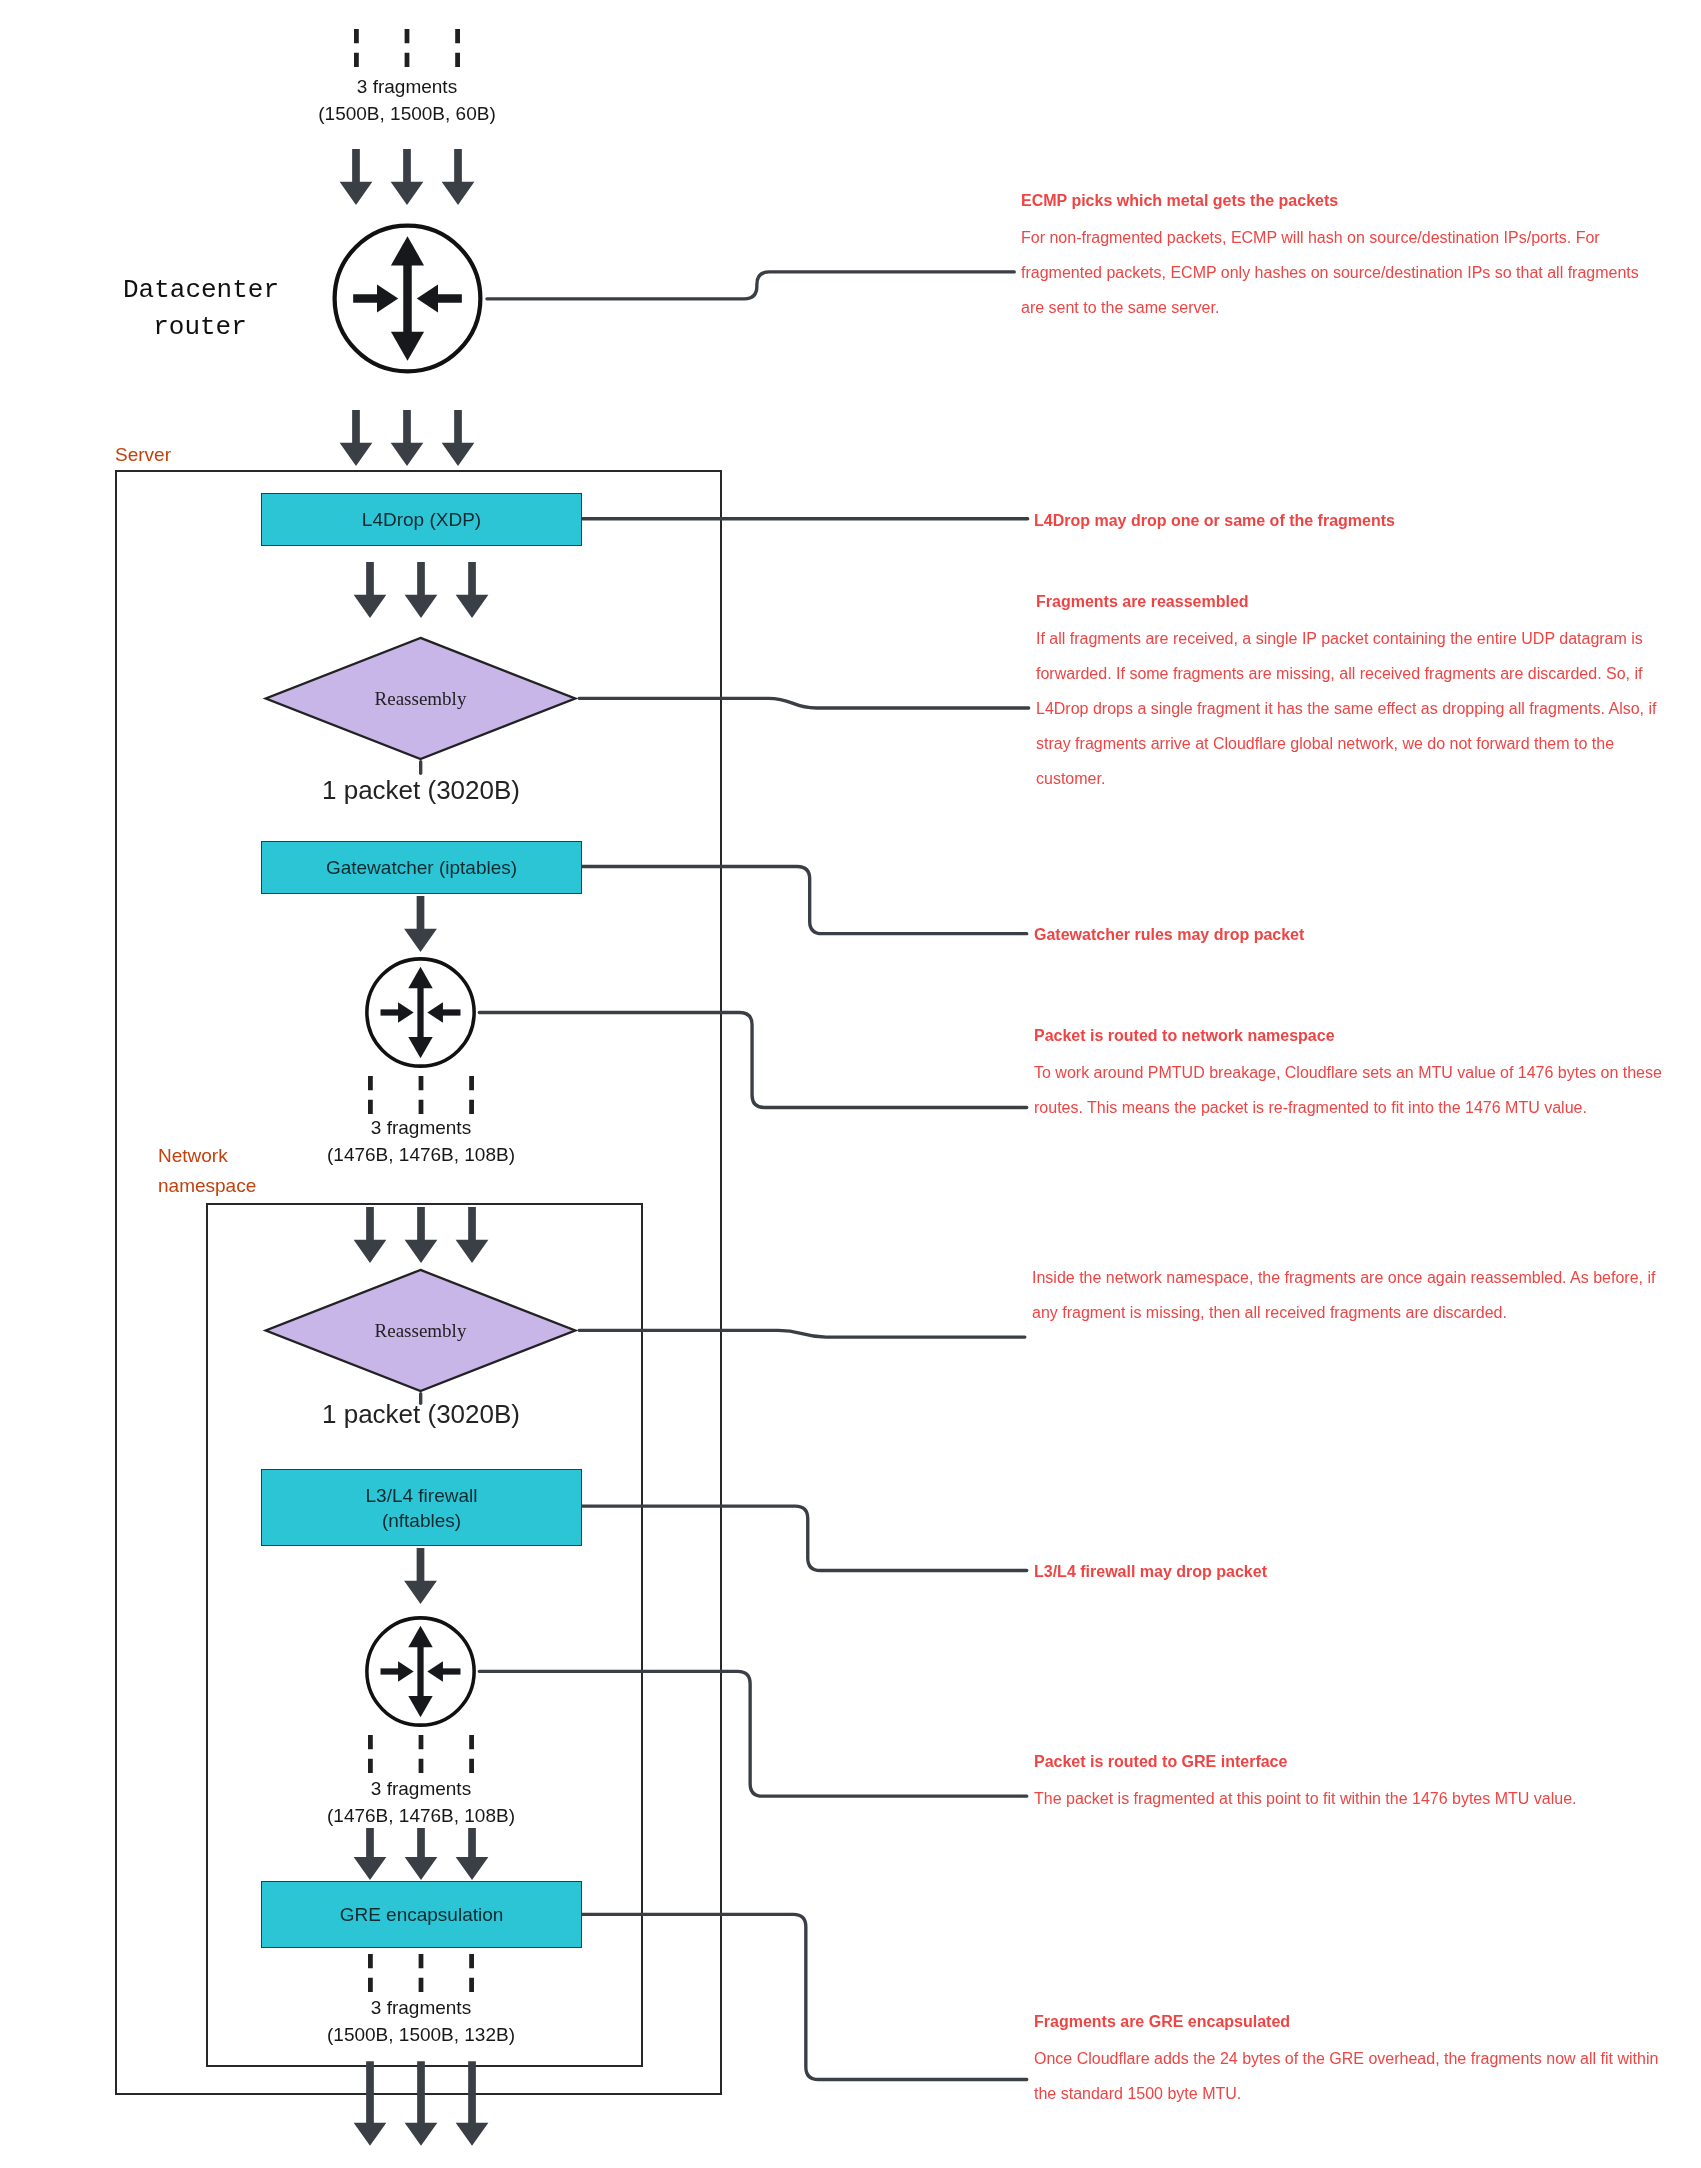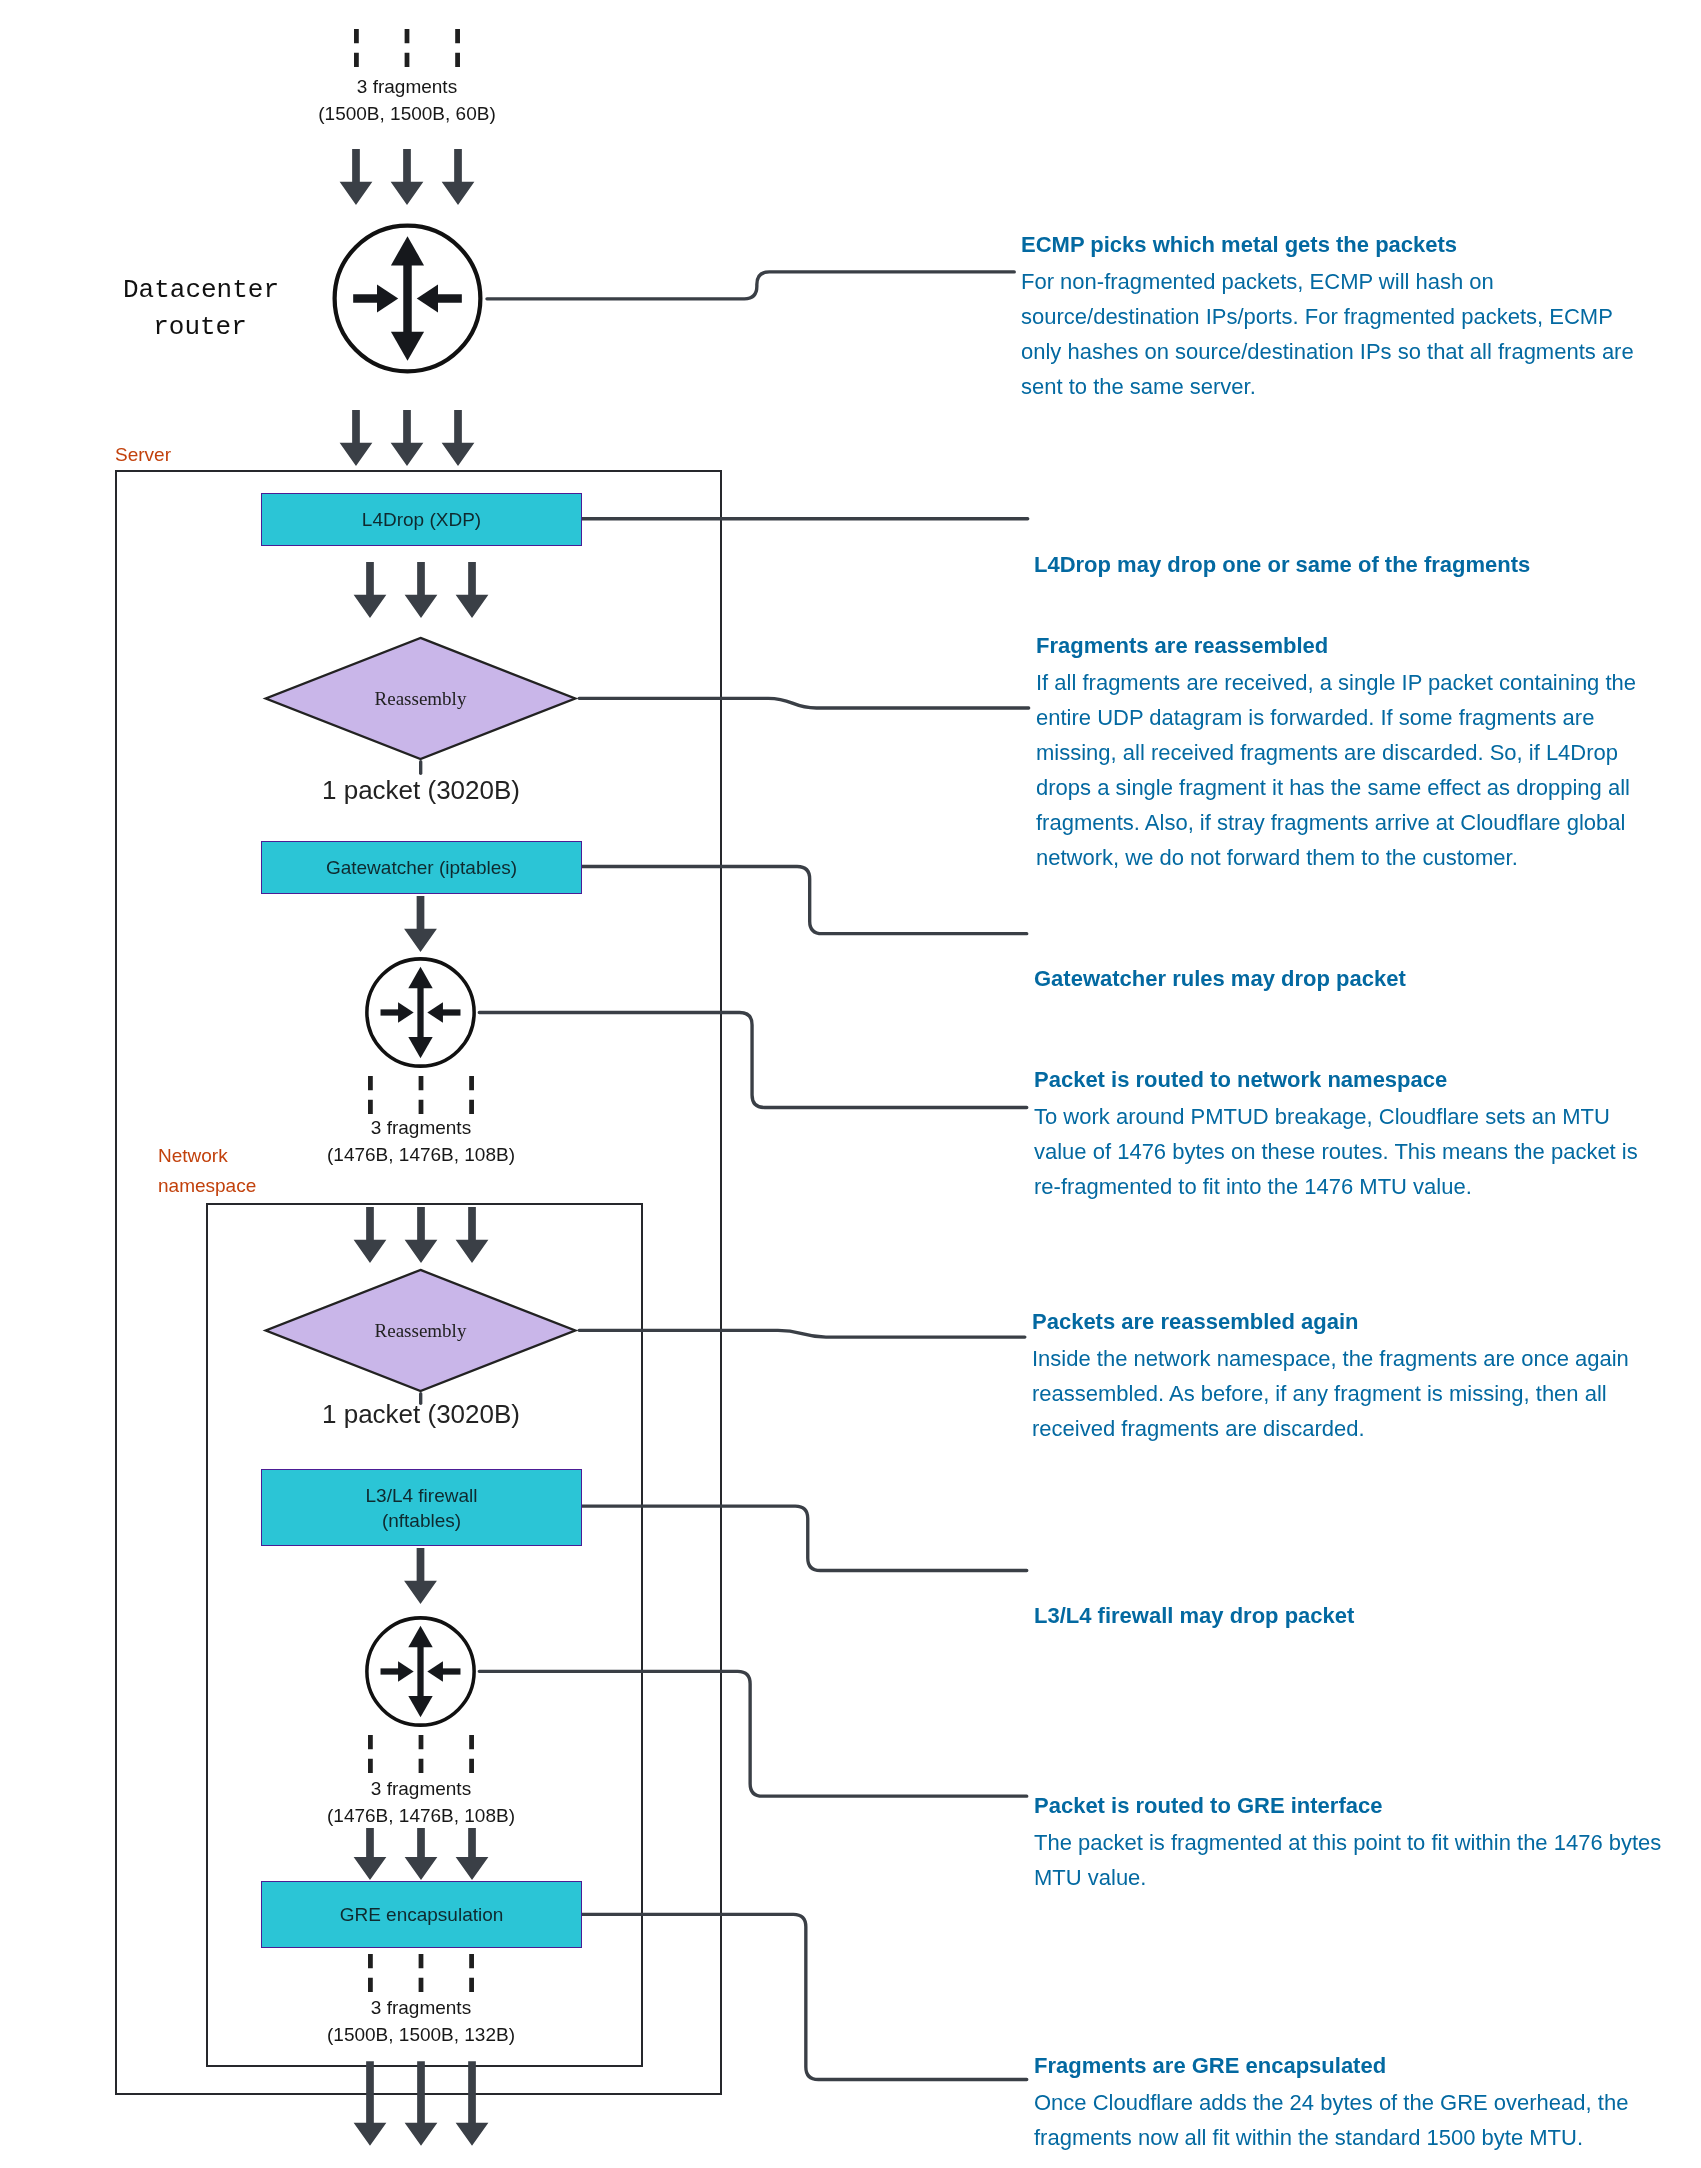--- a/index.html
+++ b/index.html
@@ -24,7 +24,7 @@
   .frag { position: absolute; width: 288px; text-align: center; font-size: 19px; line-height: 27px; color: #171717; }
   .packet-label { position: absolute; width: 288px; text-align: center; font-size: 26px; color: #222; }
   .side-label { position: absolute; font-size: 26px; line-height: 37px; text-align: center; color: #111; font-family: Liberation Mono, monospace; }
-  .ann { position: absolute; width: 629px; font-size: 22px; line-height: 35px; color: #0369a1; margin-top: 44px; }
+  .ann { position: absolute; width: 629px; font-size: 16px; line-height: 35px; color: #ef4444; }
   .ann-title { font-weight: bold; margin-bottom: 1.9px; }
   .conn { position: absolute; left: 0; top: 0; pointer-events: none; }
   .arrowfill { fill: #3a3f46; }

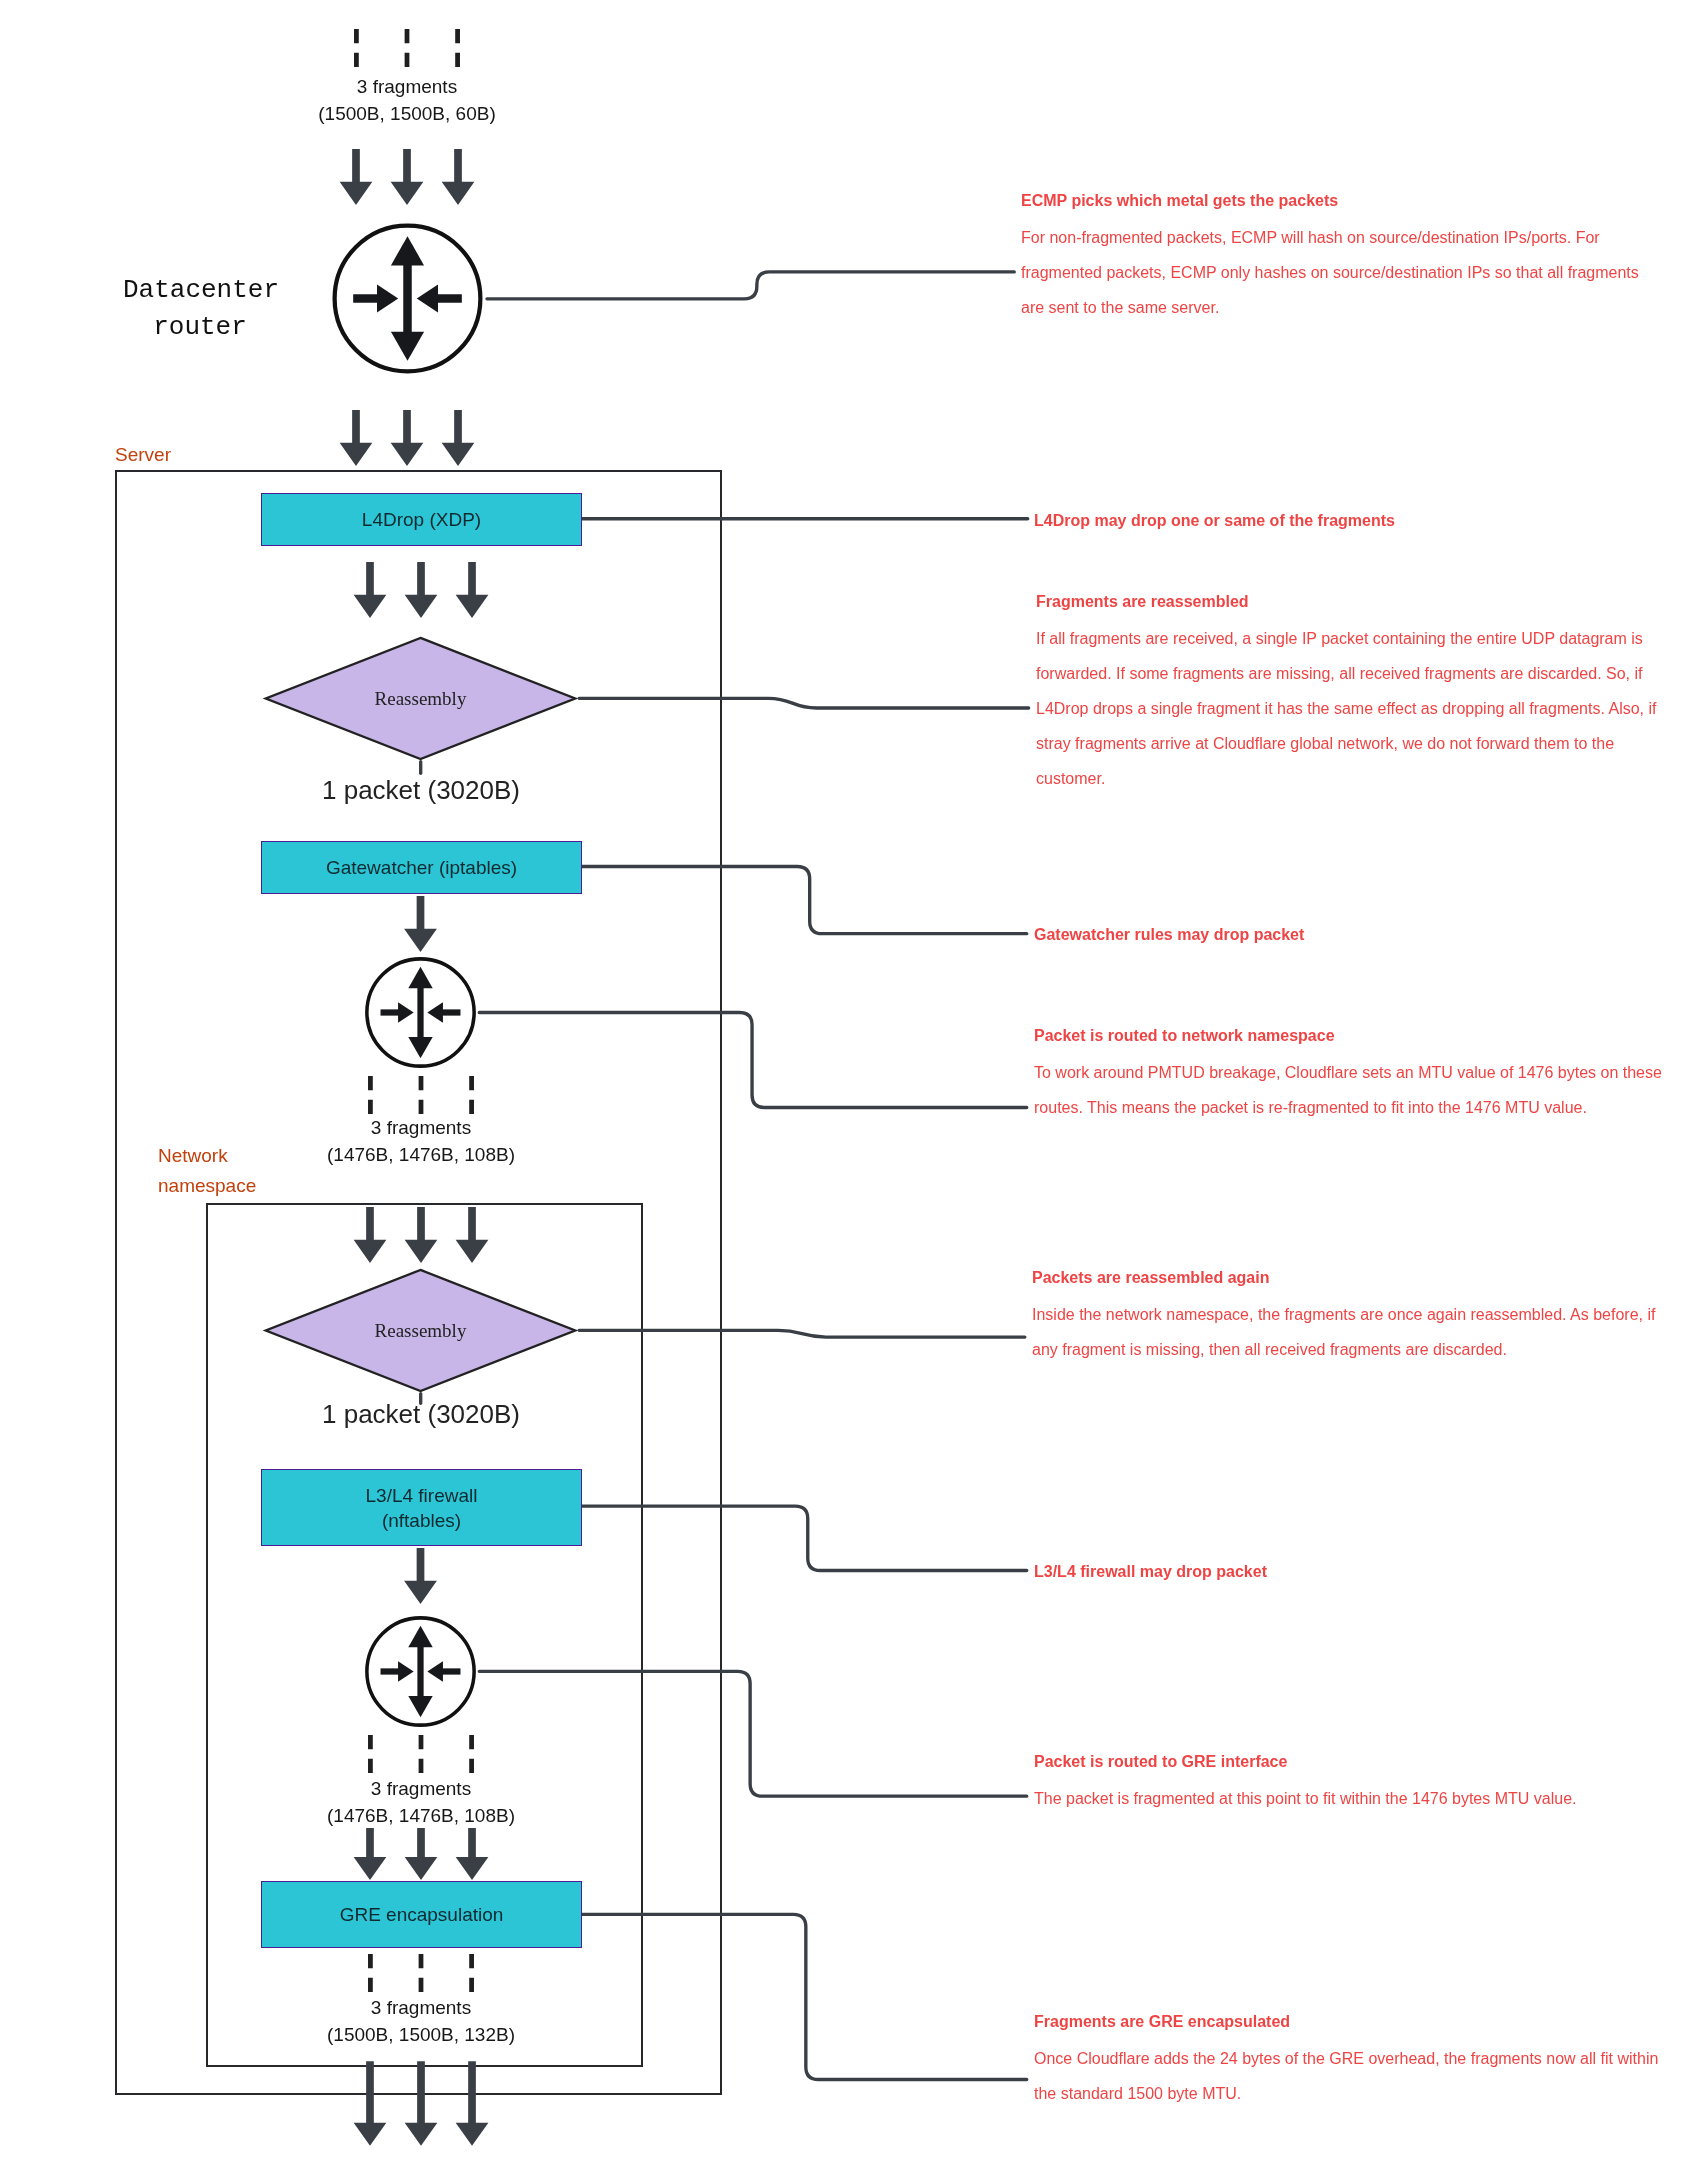--- a/index.html
+++ b/index.html
@@ -234,7 +234,6 @@
   </div>
 
   <div class="ann" style="left:1032px;top:1260px">
-    <div class="ann-title">Packets are reassembled again</div>
     <div class="ann-body">Inside the network namespace, the fragments are once again reassembled. As before, if any fragment is missing, then all received fragments are discarded.</div>
   </div>
 

